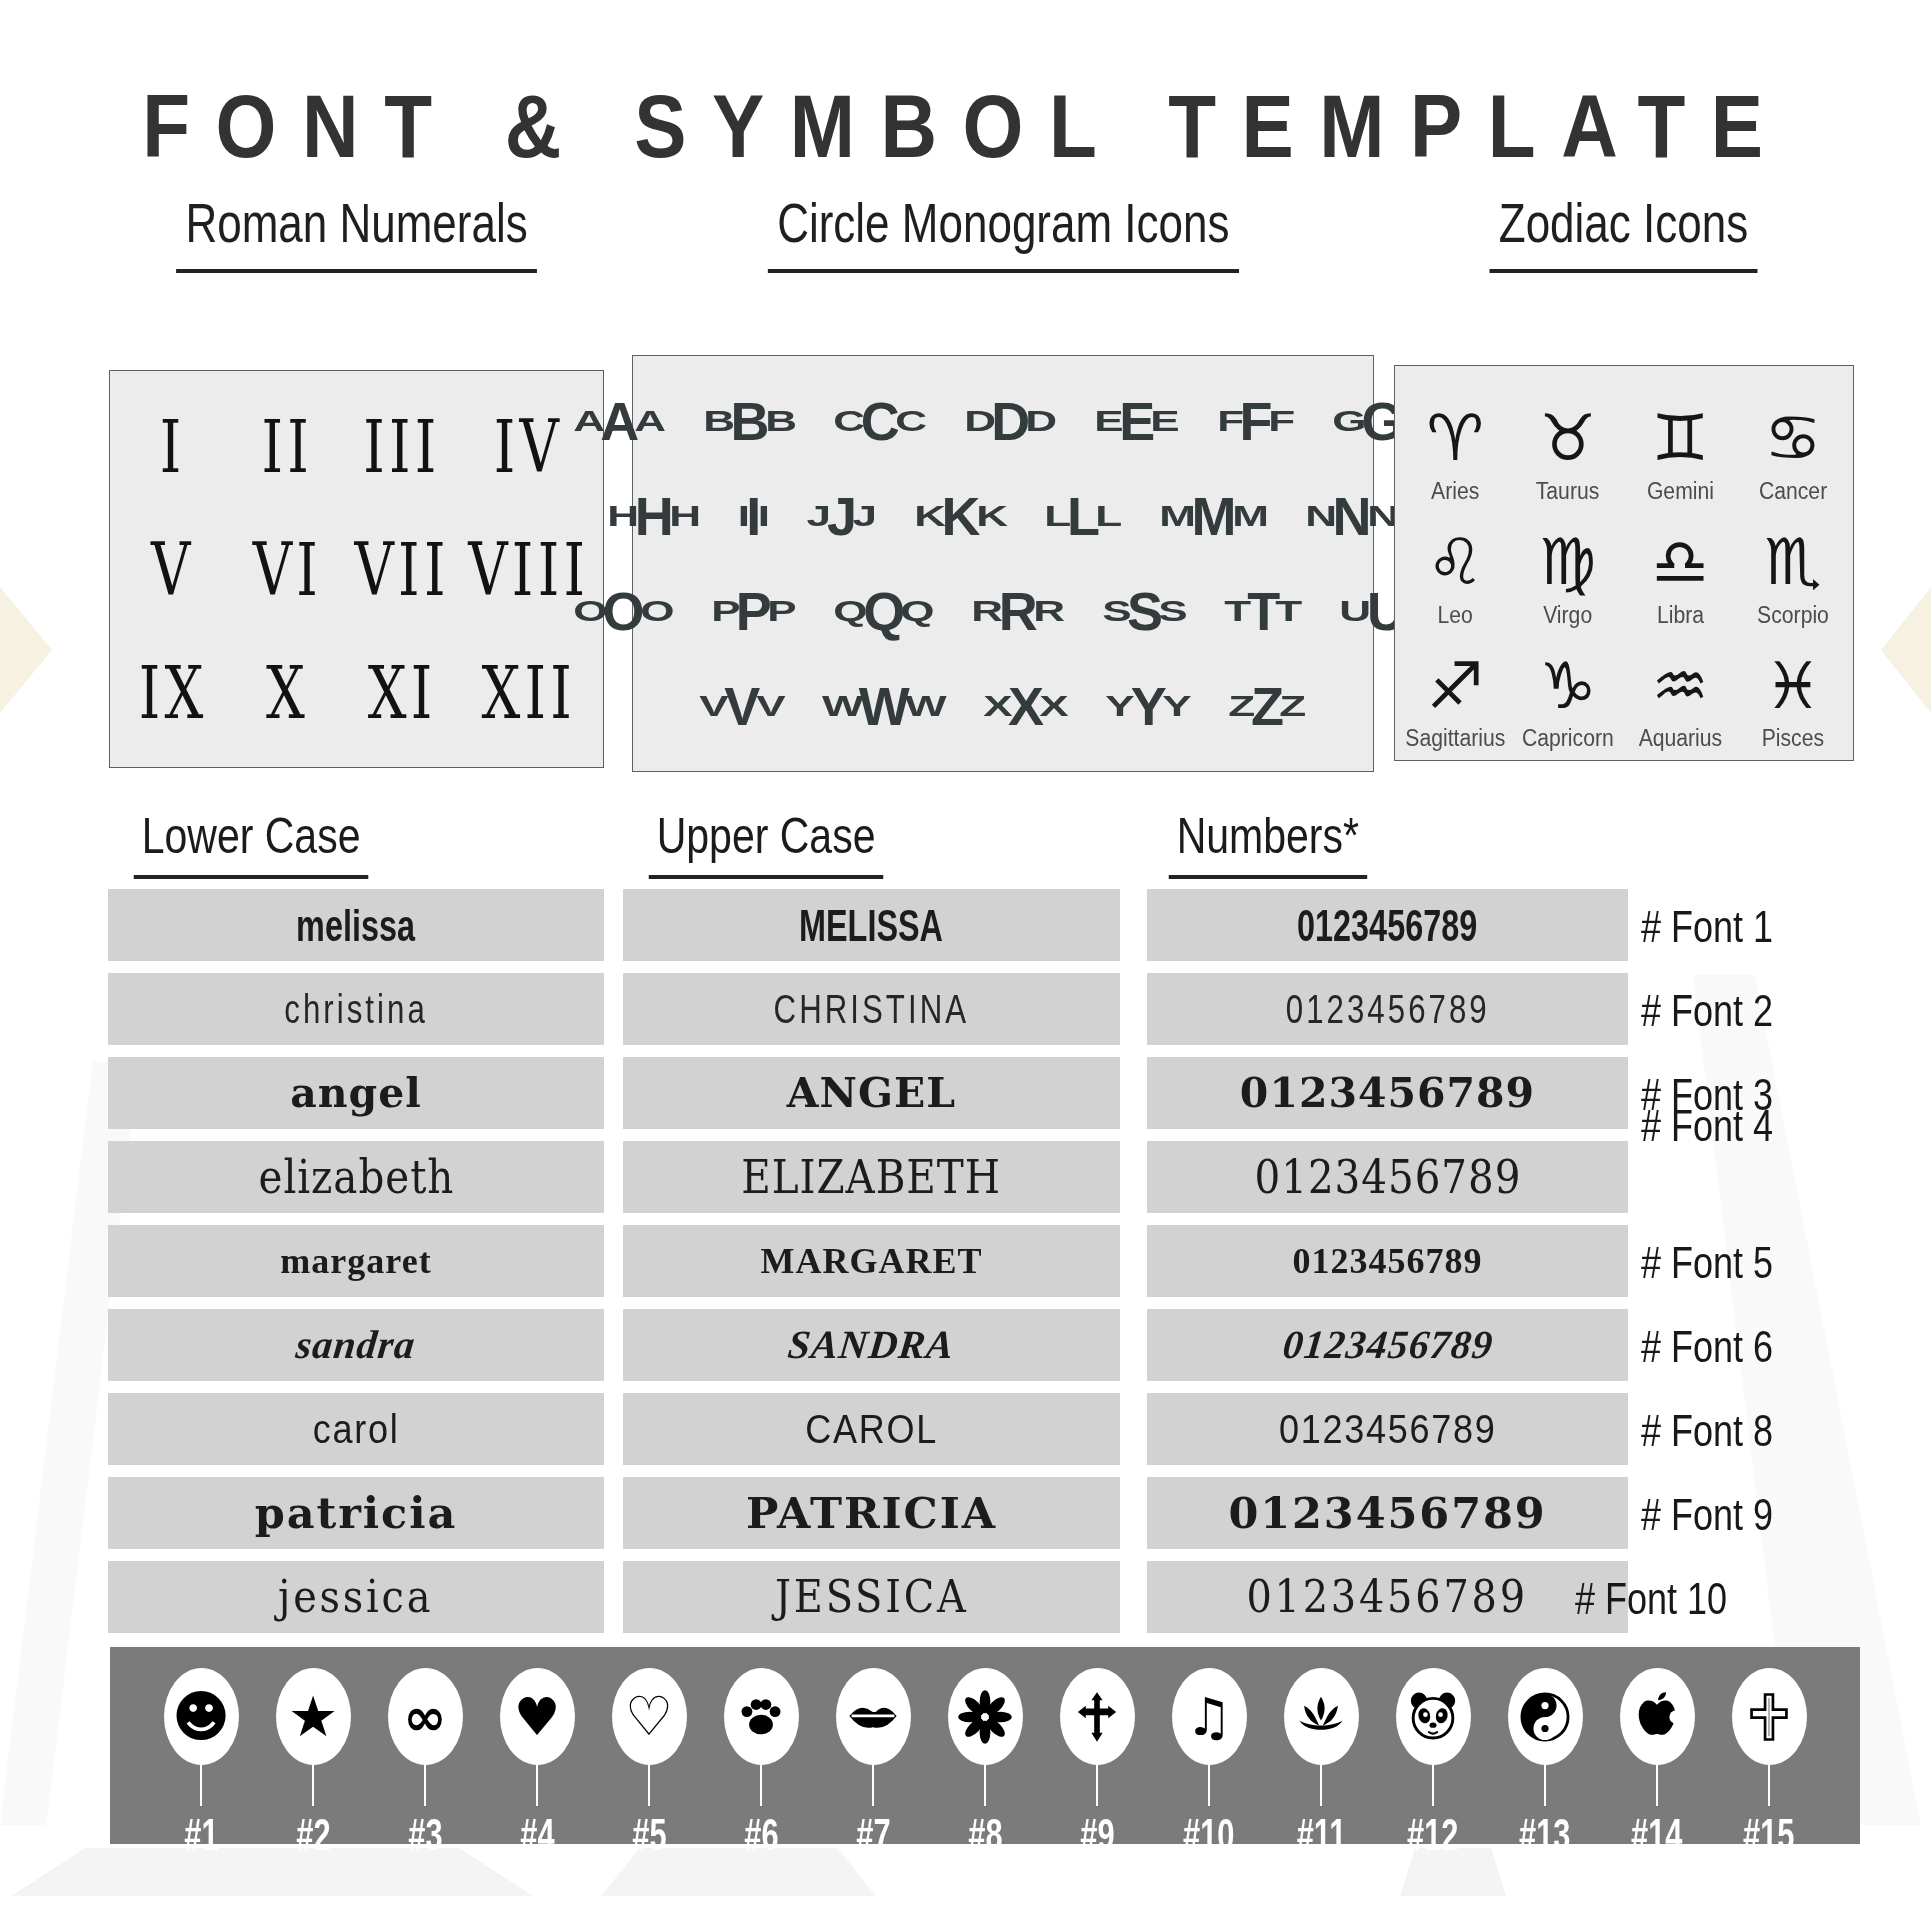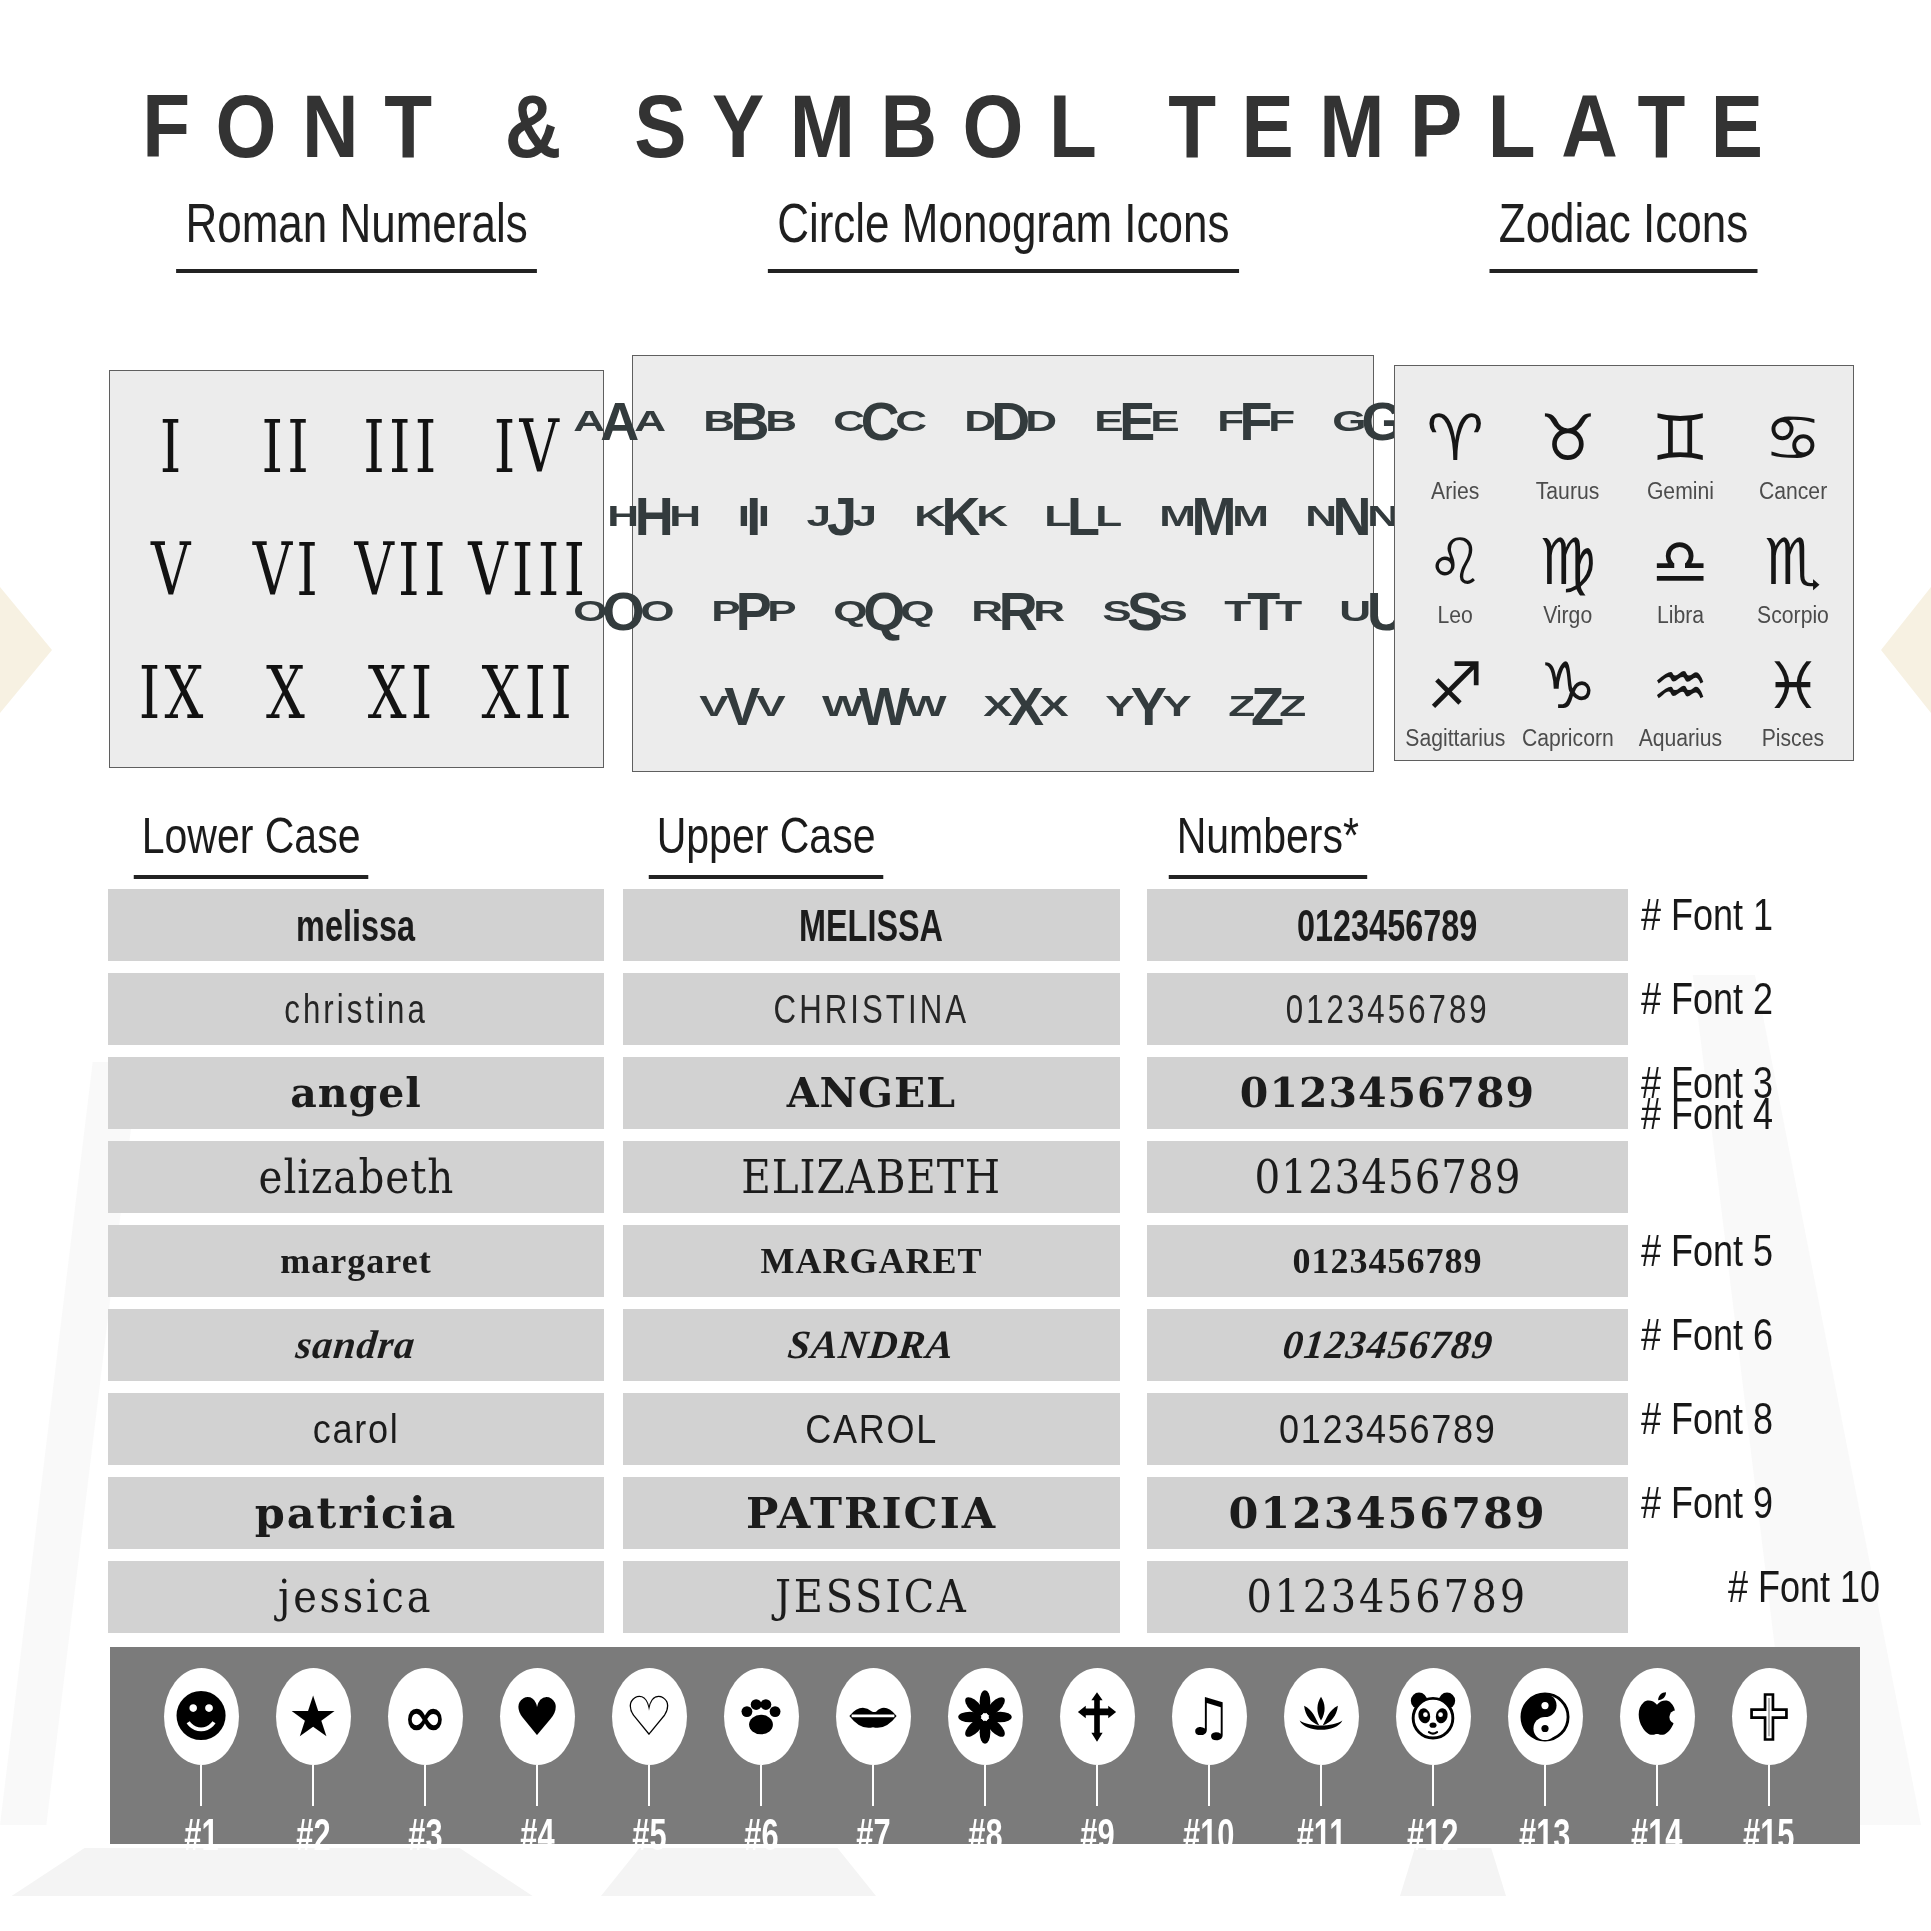--- a/index.html
+++ b/index.html
@@ -51,7 +51,7 @@
   .col-head span{display:inline-block;font-size:50px;color:#1b1b1b;transform:scaleX(.82);
                  border-bottom:4.8px solid #222;padding:0 9.7px 9.7px 9.7px;white-space:nowrap;}
   .bar{position:absolute;height:72px;background:#d2d2d2;display:flex;align-items:center;justify-content:center;overflow:visible;}
-  .rowlabel{position:absolute;height:57px;display:flex;align-items:flex-start;}
+  .rowlabel{position:absolute;height:57px;display:flex;align-items:flex-end;margin-top:7px;}
   .rowlabel span{font-size:45px;color:#181818;transform:scaleX(.8);transform-origin:left center;white-space:nowrap;}
 
   .sample{white-space:nowrap;line-height:1;}

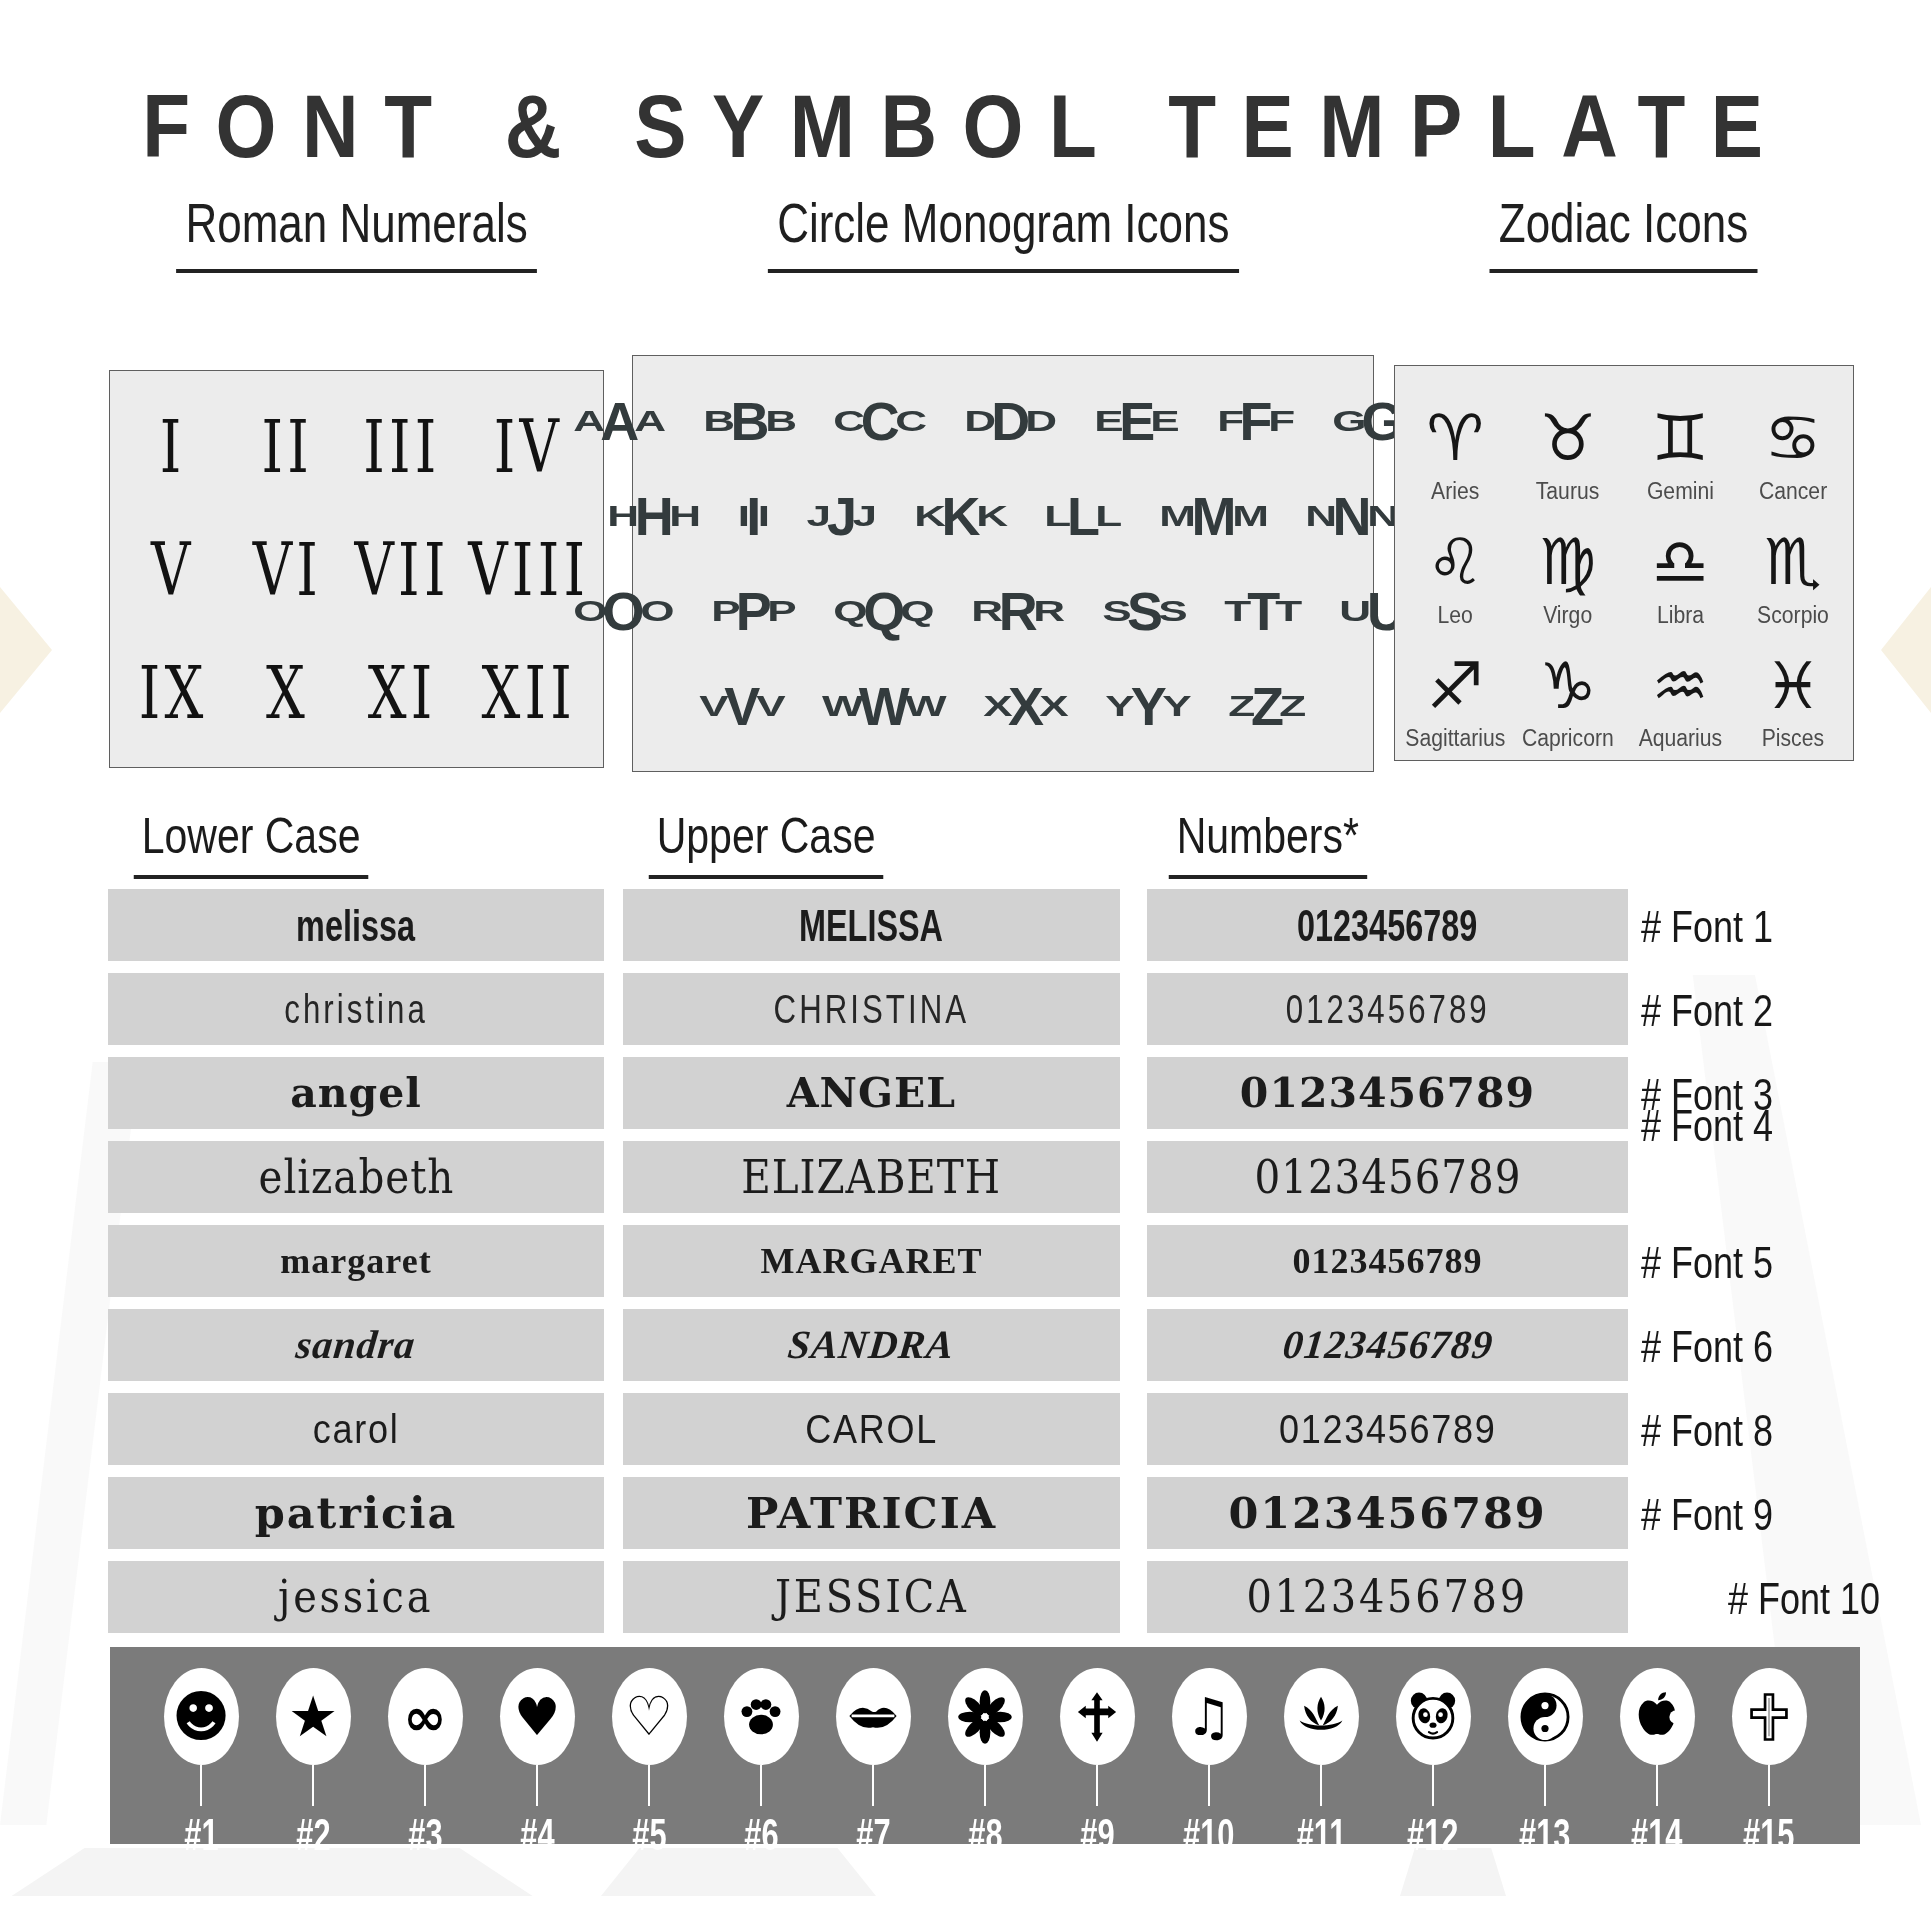--- a/index.html
+++ b/index.html
@@ -428,7 +428,7 @@
     <div class="bar" style="left: 1147px; width: 481px; top: 1561px;">
       <span class="sample fs-10">0123456789</span>
     </div>
-    <div class="rowlabel" style="left: 1728px; top: 1561px;">
+    <div class="rowlabel" style="left: 1575px; top: 1561px;">
       <span># Font 10</span>
     </div>
   </div>

